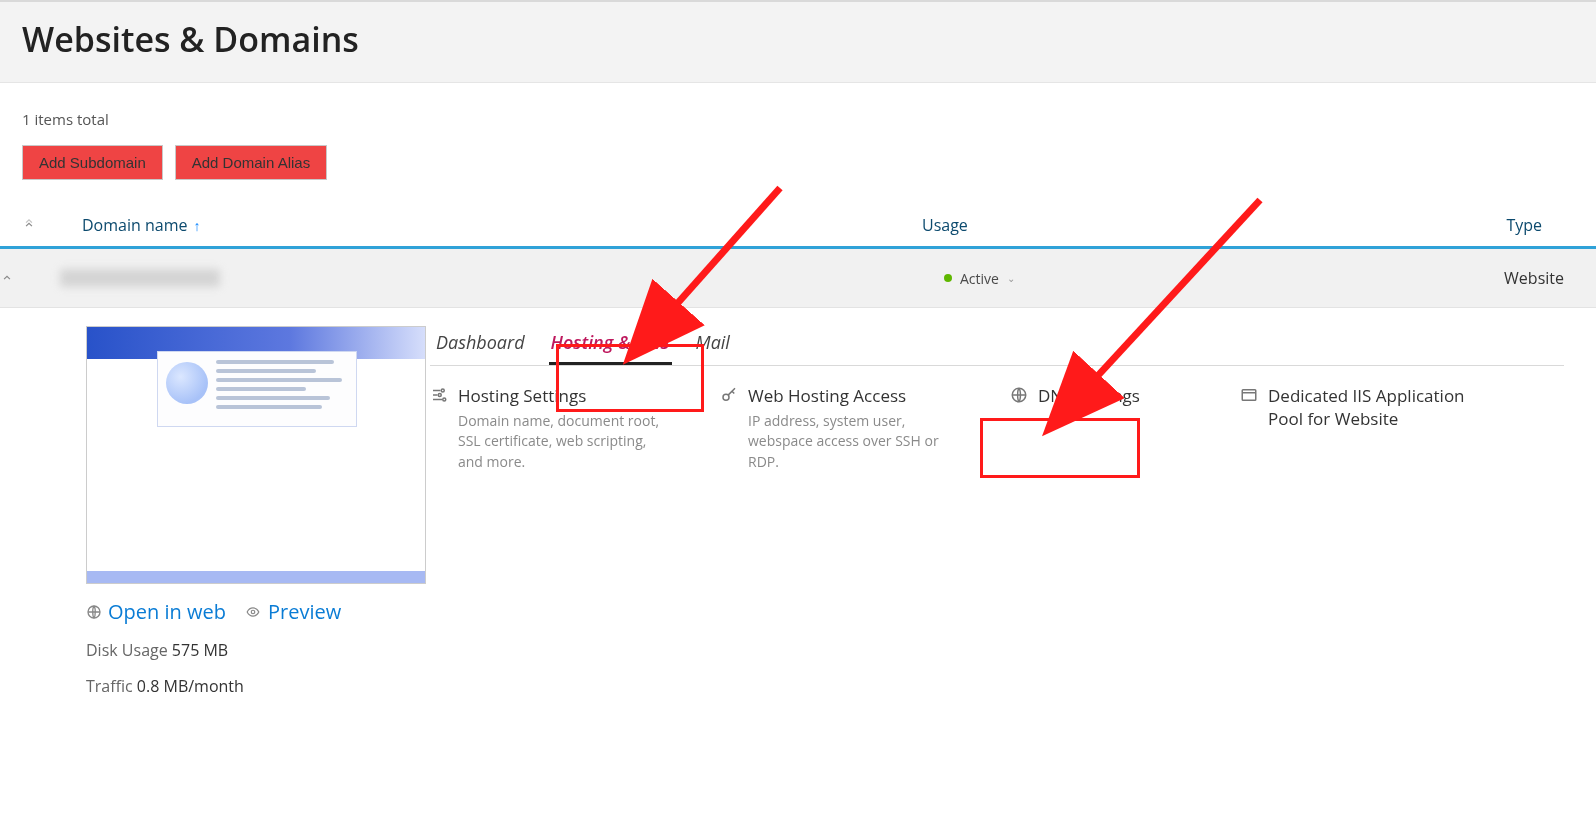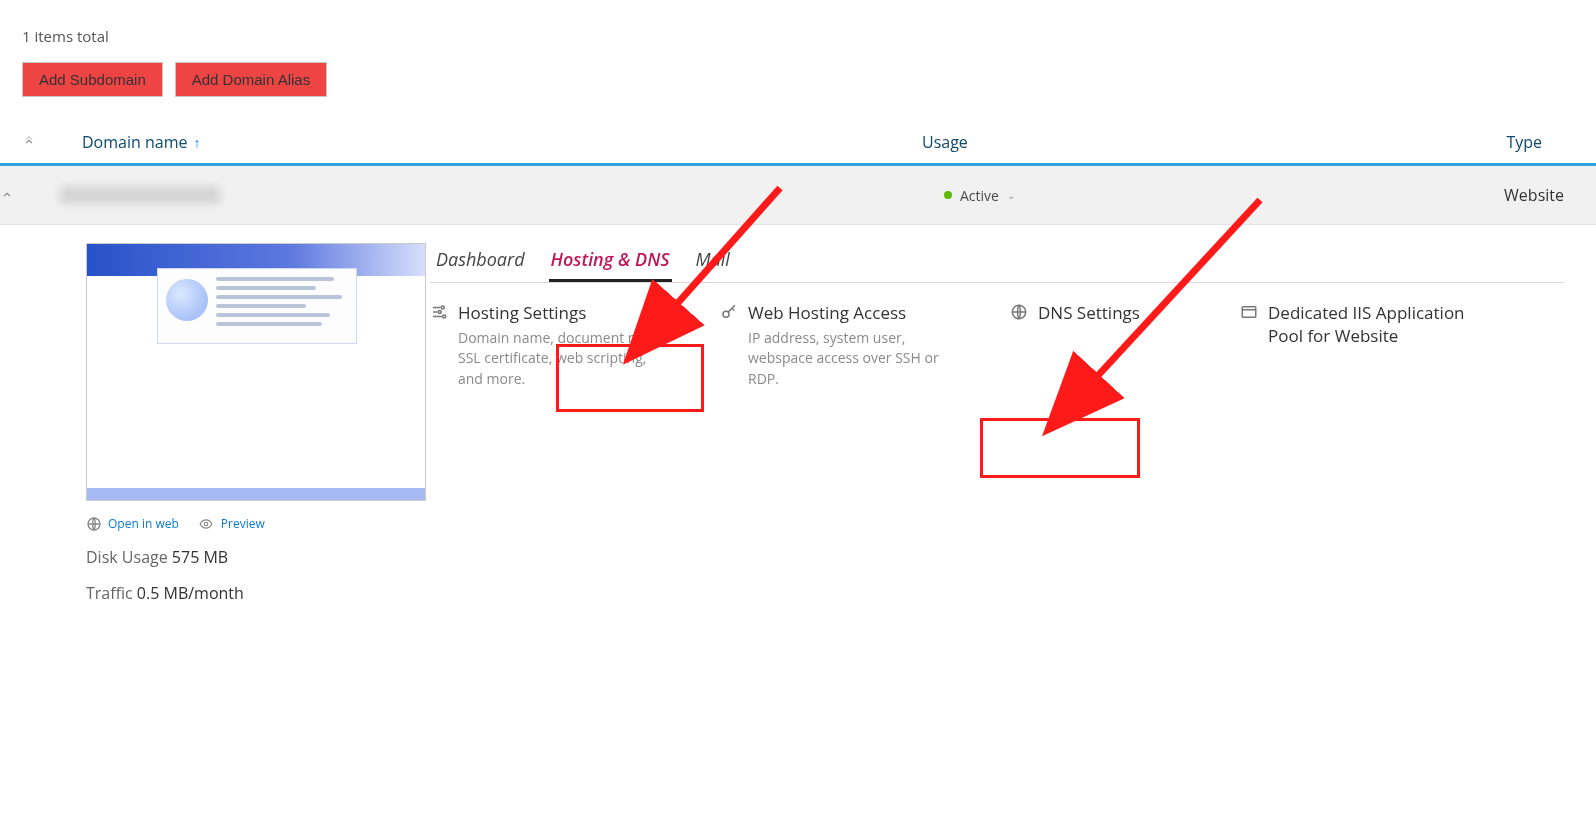--- a/index.html
+++ b/index.html
@@ -274,6 +274,9 @@
 
 <div class="wrap">
 
+  <div class="page-header">
+    <h1>Websites &amp; Domains</h1>
+  </div>
 
   <div class="under-header">
     <div class="count">1 items total</div>

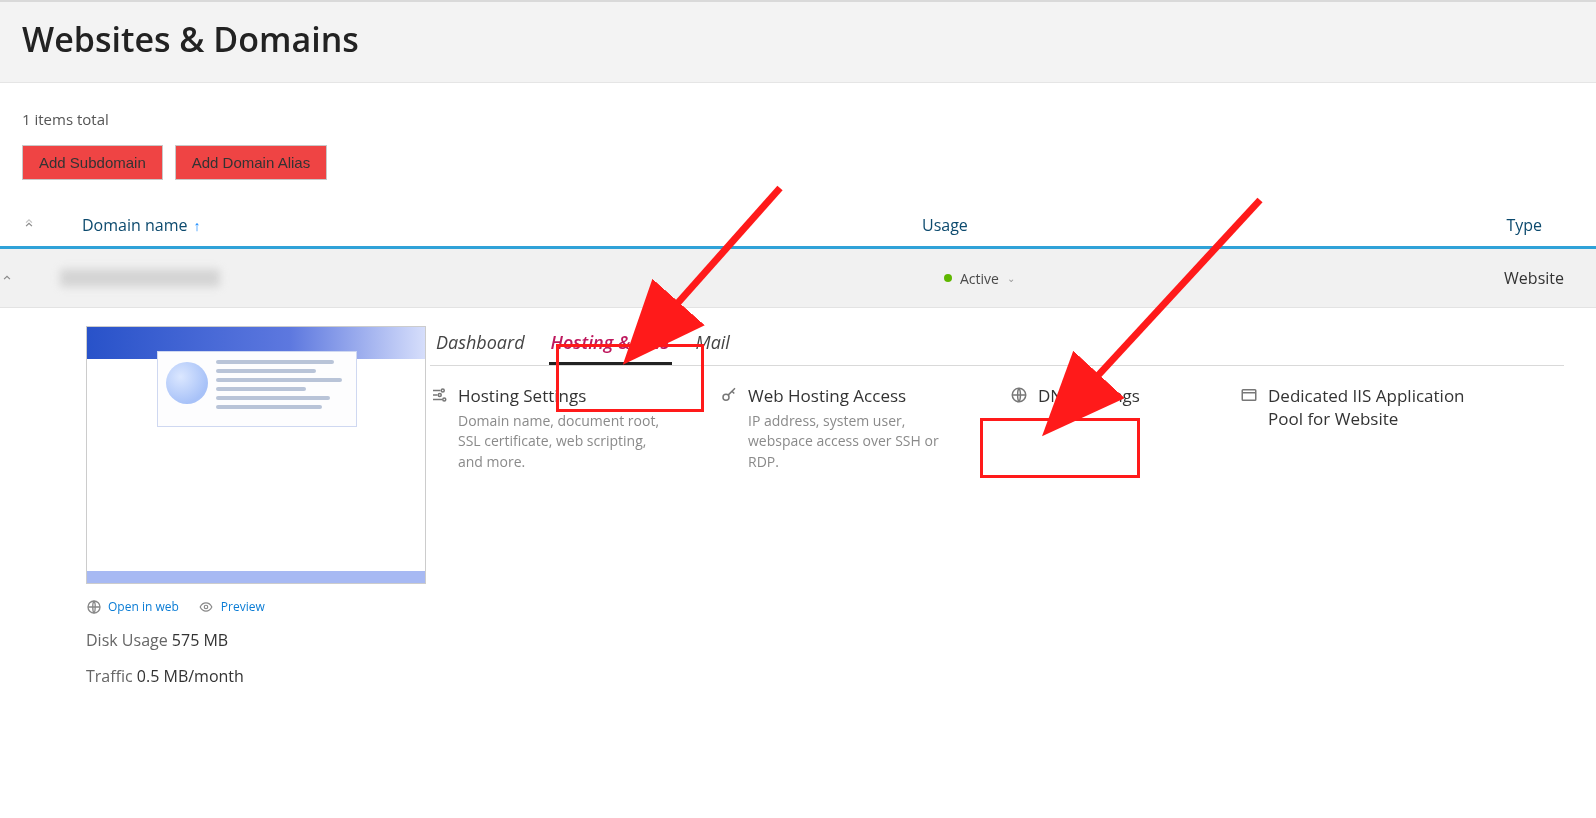--- a/index.html
+++ b/index.html
@@ -183,7 +183,7 @@
   .preview-links a {
     color: #0a7cd5;
     text-decoration: none;
-    font-size: 12px;
+    font-size: 20px;
     display: inline-flex;
     align-items: center;
     gap: 6px;

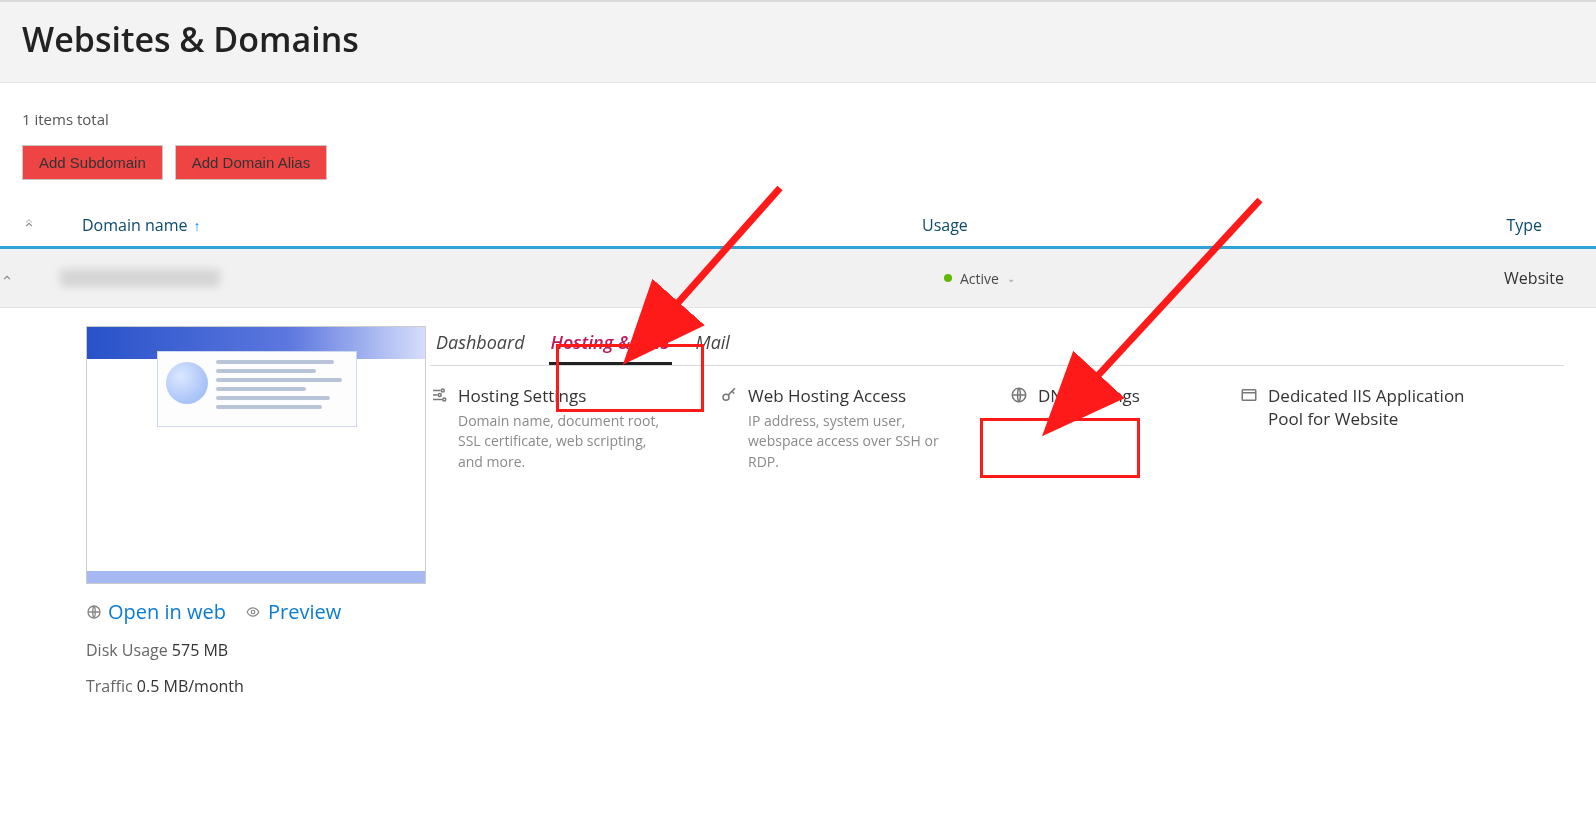--- a/index.html
+++ b/index.html
@@ -372,7 +372,7 @@
       </div>
       <div class="metric">
         <span>Traffic</span>
-        <span class="val">0.5 MB/month</span>
+        <span class="val">0.8 MB/month</span>
       </div>
     </div>
 

